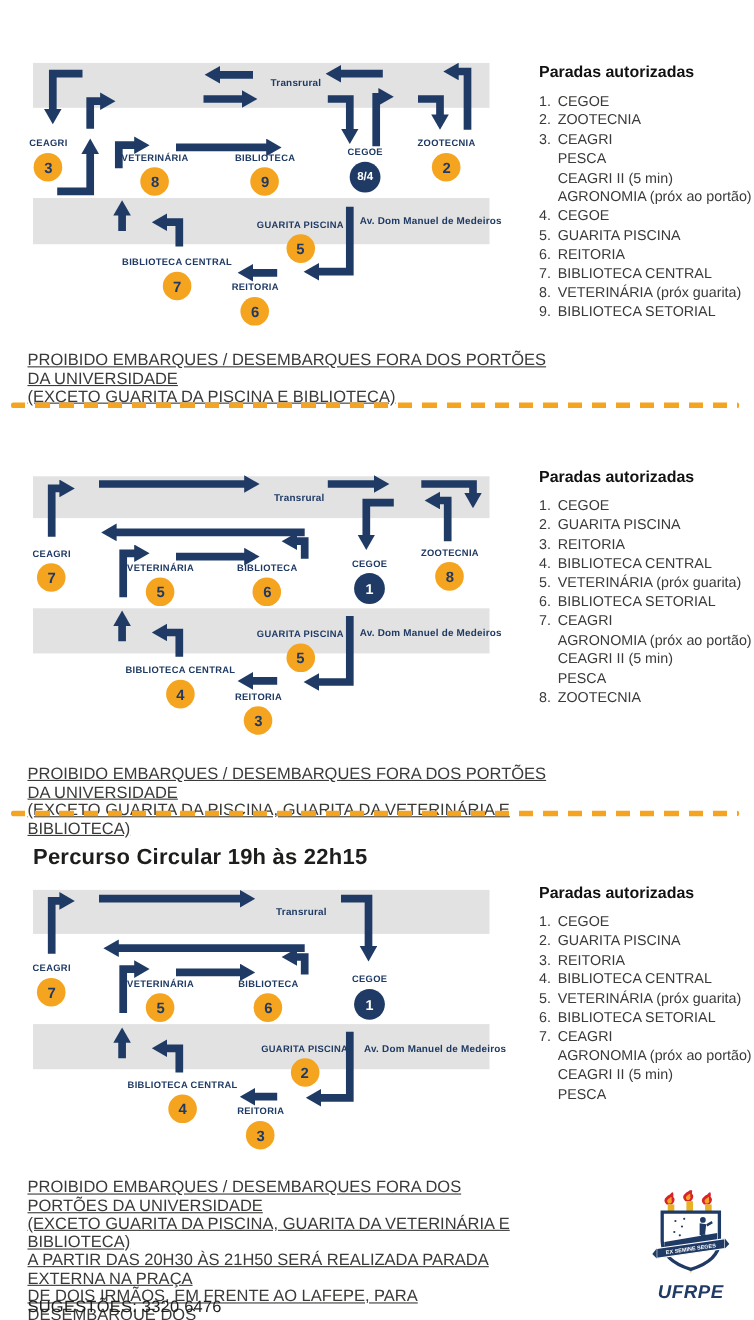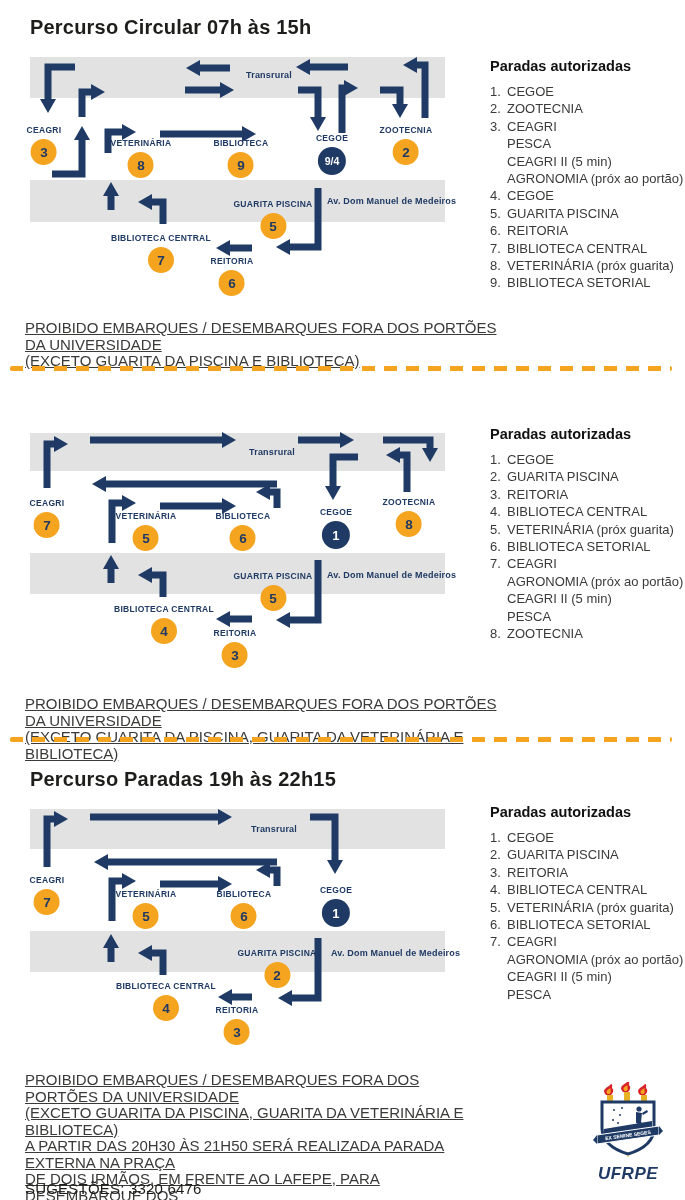--- a/index.html
+++ b/index.html
@@ -65,7 +65,6 @@
 
 <div class="page">
 
-  <h2 class="sec-title" style="top:16px">Percurso Circular 07h às 15h</h2>
 
   <div class="diagram" style="top:57px;height:256px">
     <svg class="dg-svg" width="460" height="256" viewBox="0 0 460 256">

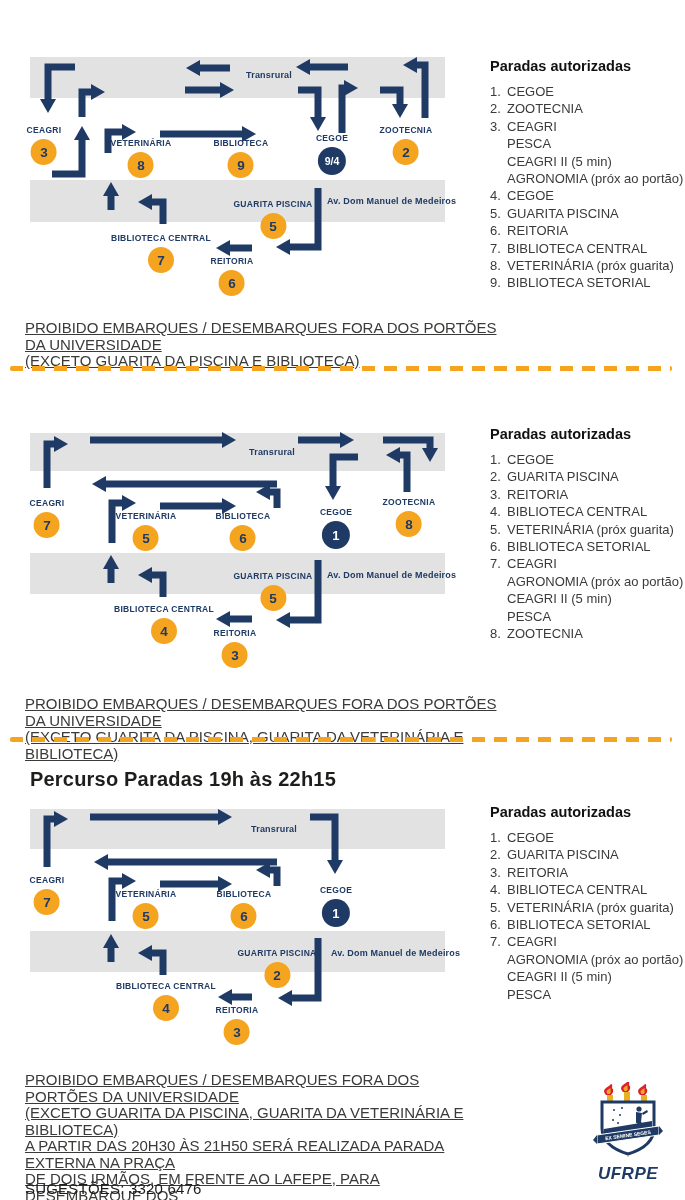--- a/index.html
+++ b/index.html
@@ -111,7 +111,7 @@
     </div>
     <div class="stop" style="left:332px;top:76px">
       <div class="stop-label">CEGOE</div>
-      <div class="badge dark small-text">9/4</div>
+      <div class="badge dark small-text">8/4</div>
     </div>
     <div class="stop" style="left:406px;top:68px">
       <div class="stop-label">ZOOTECNIA</div>

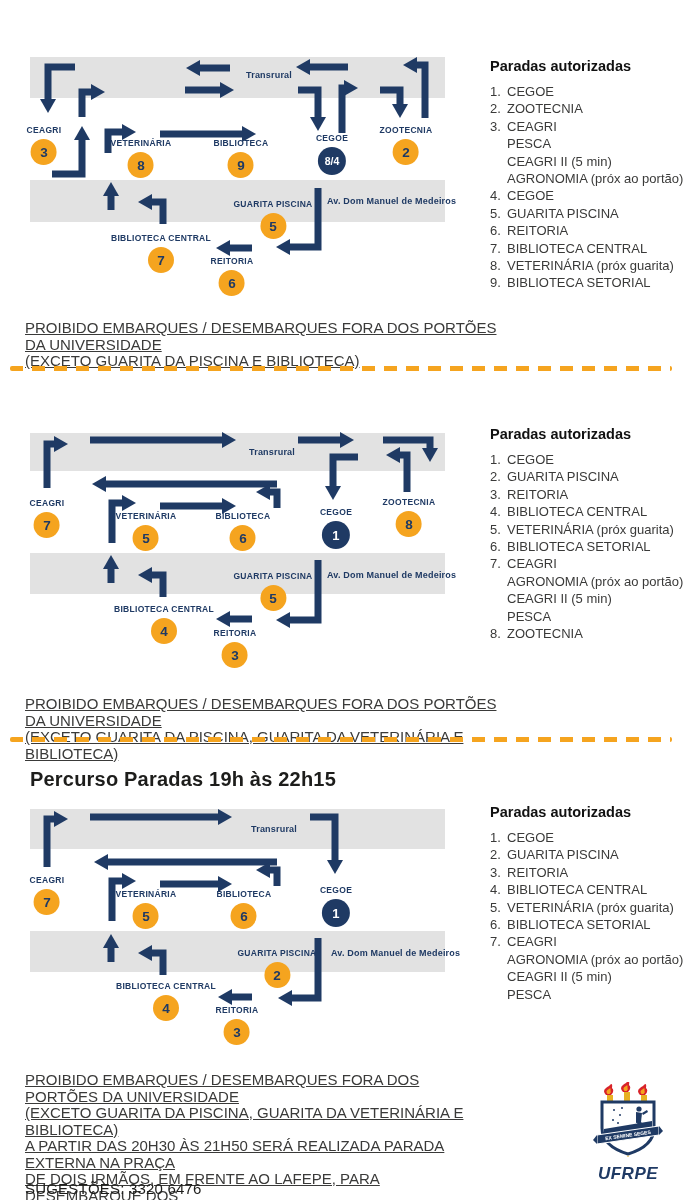--- a/index.html
+++ b/index.html
@@ -332,7 +332,7 @@
 
   <div class="divider" style="top:737px"></div>
 
-  <h2 class="sec-title" style="top:768px">Percurso Paradas 19h às 22h15</h2>
+  <h2 class="sec-title" style="top:768px">Percurso Circular 19h às 22h15</h2>
 
   <div class="diagram" style="top:806px;height:252px">
     <svg class="dg-svg" width="460" height="252" viewBox="0 0 460 252">

